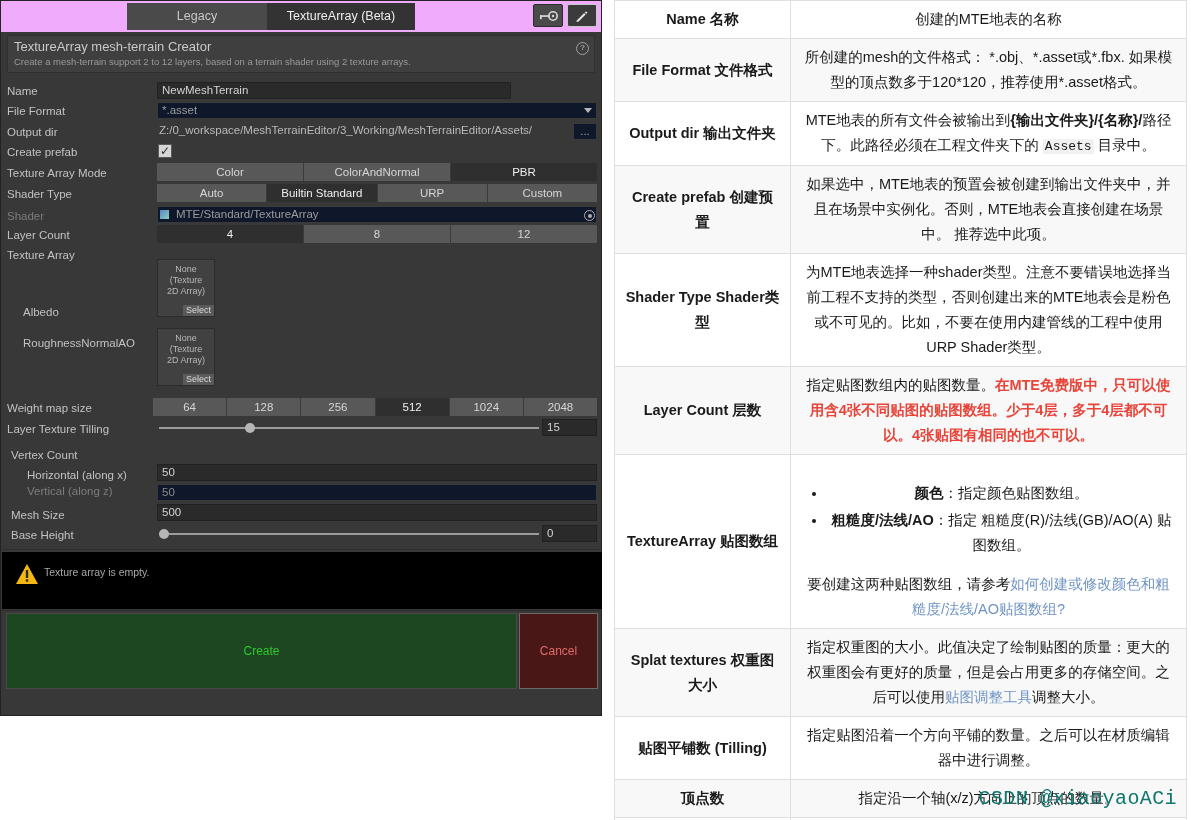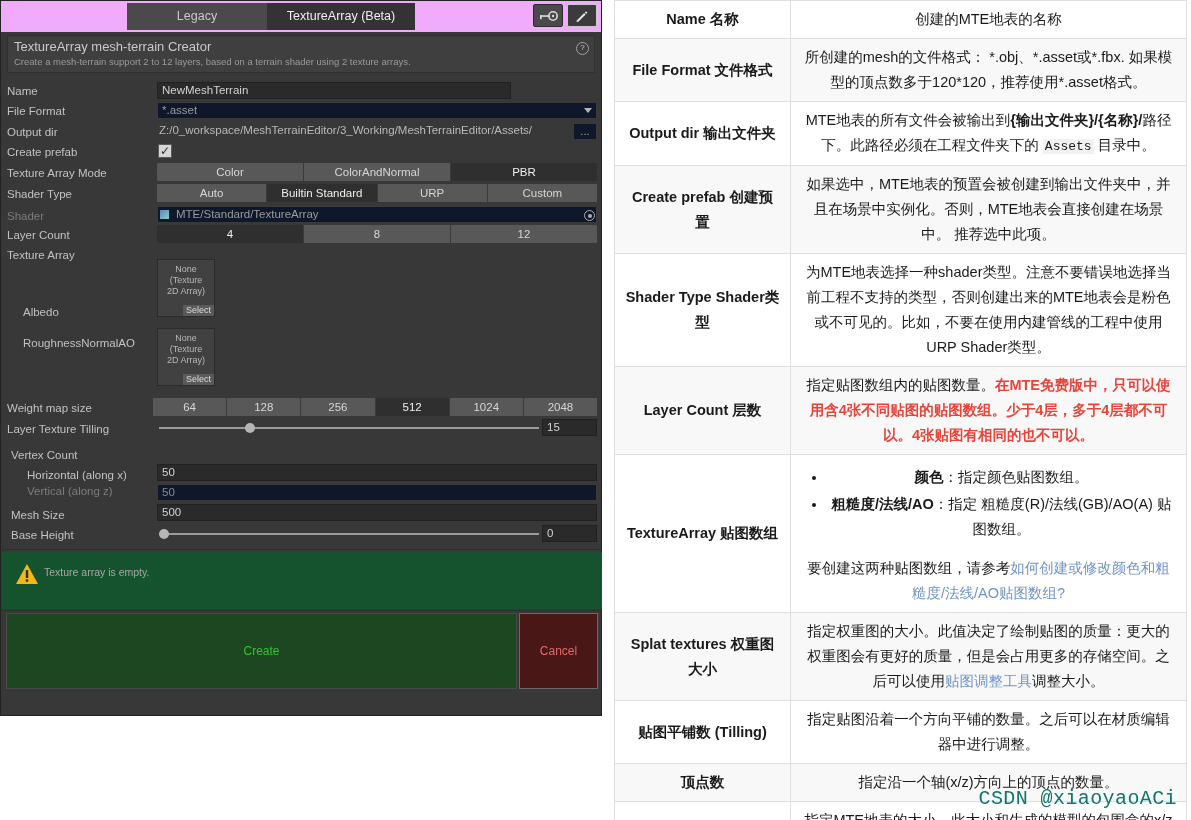--- a/index.html
+++ b/index.html
@@ -125,7 +125,7 @@
   .redtext{color:#e8443a;font-weight:bold;}
   .lnk{color:#6f93c7;}
   .mono{font-family:"Liberation Mono","DejaVu Sans Mono",monospace;background:#f1f1f1;font-size:13px;padding:0 2px;}
-  ul.vlist{margin:4px 0 0 0;padding-left:26px;}
+  ul.vlist{margin:20px 0 0 0;padding-left:26px;}
   ul.vlist li{margin-bottom:2px;}
   .b{font-weight:bold;}
   .watermark{

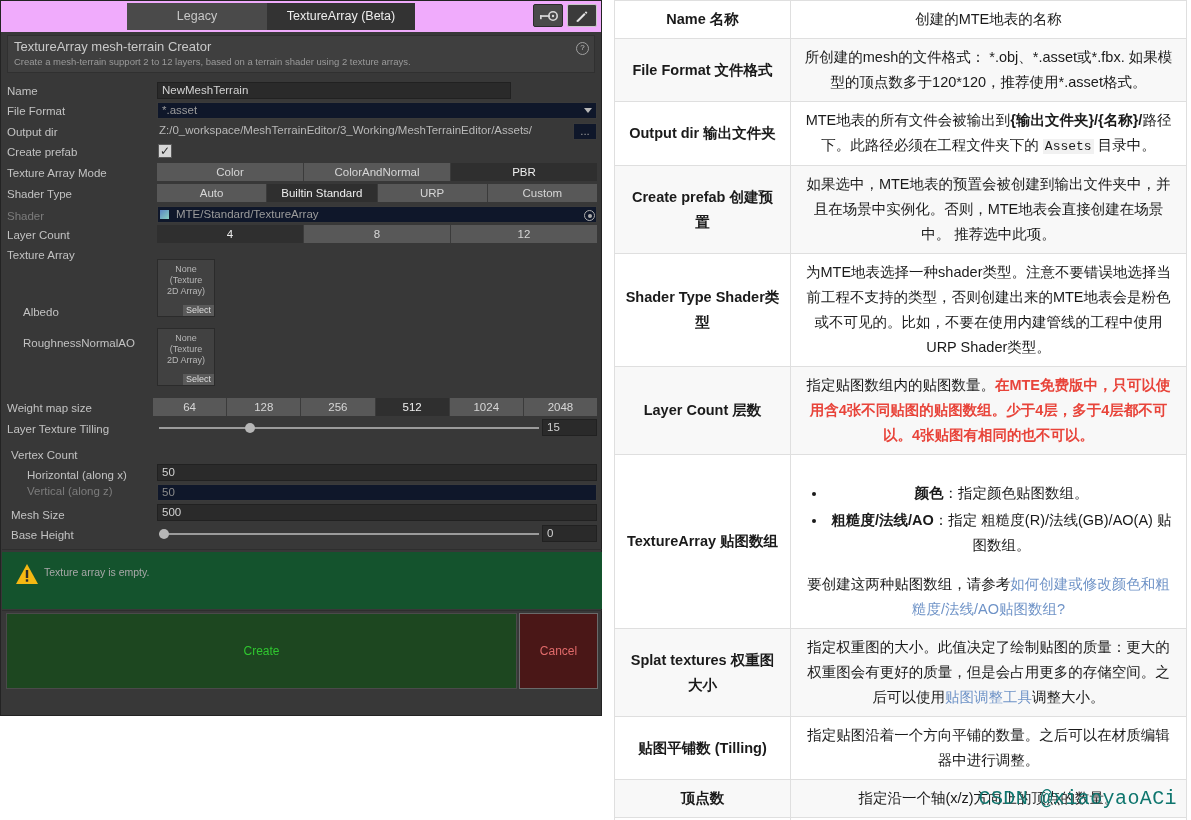--- a/index.html
+++ b/index.html
@@ -96,7 +96,7 @@
 
   .sep{position:absolute;left:1px;width:600px;height:1px;background:#2e2e2e;}
 
-  .warnbox{position:absolute;left:1px;top:551px;width:600px;height:57px;background:#14532d;}
+  .warnbox{position:absolute;left:1px;top:551px;width:600px;height:57px;background:#000000;}
   .warn-text{position:absolute;left:42px;top:14px;font-size:10.5px;color:#a8a8a8;}
 
   .btnrow{position:absolute;left:5px;top:612px;width:592px;height:76px;}

